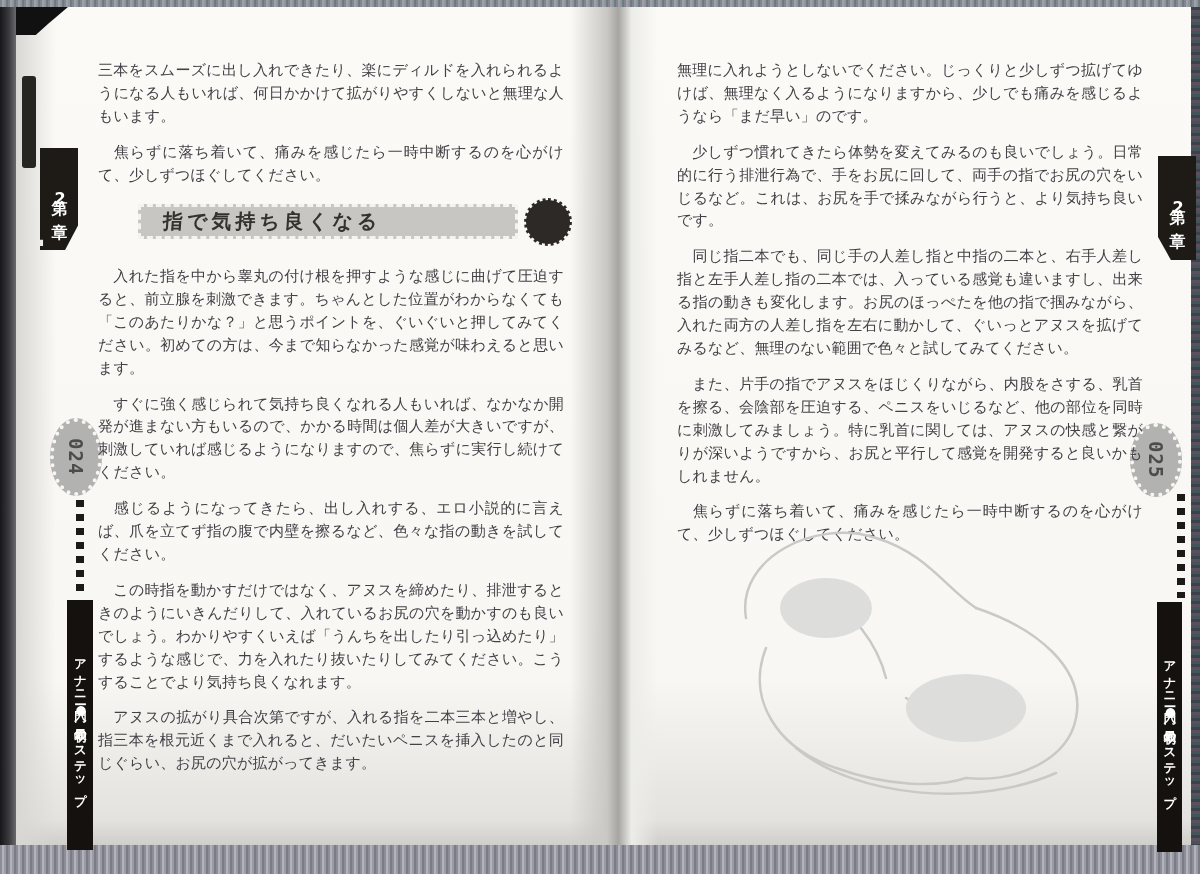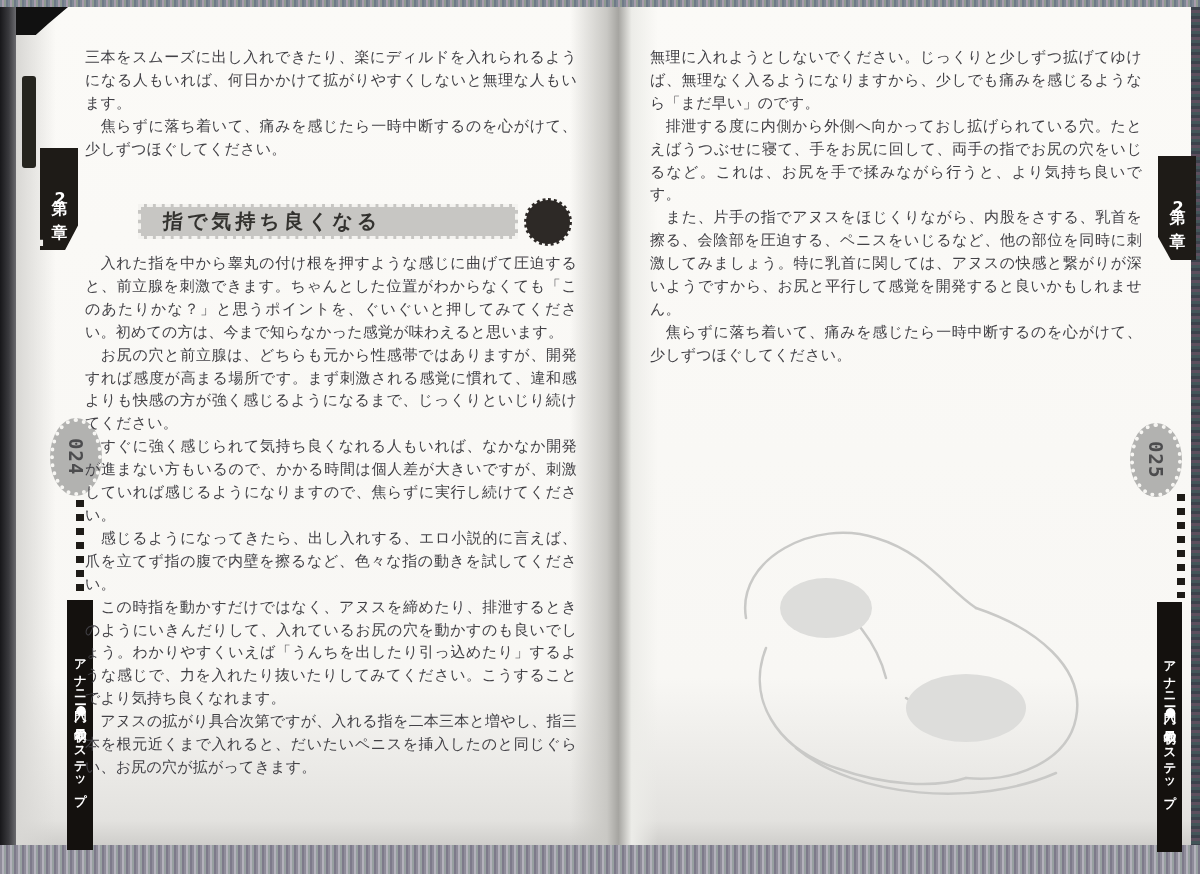--- a/index.html
+++ b/index.html
@@ -56,7 +56,7 @@
   
   .text-col{position:absolute;width:492px;color:#424146;
     font-size:15px;line-height:22.9px;letter-spacing:.2px;text-align:justify;}
-  .text-col p{margin:0;}
+  .text-col p{margin:13px;}
   .col-left-top{left:85px;top:46px;}
   .col-left-body{left:85px;top:252px;}
   .col-right{left:650px;top:46px;}

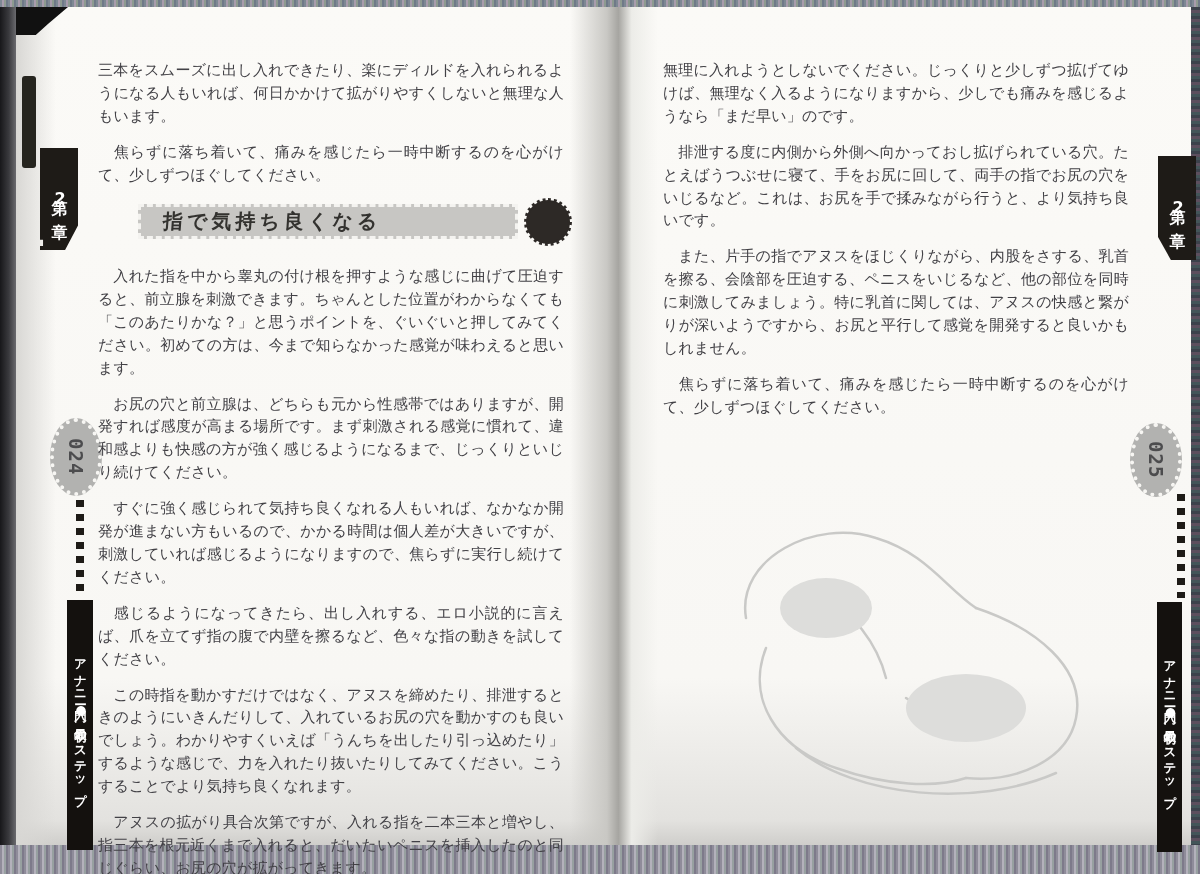--- a/index.html
+++ b/index.html
@@ -59,7 +59,7 @@
   .text-col p{margin:13px;}
   .col-left-top{left:85px;top:46px;}
   .col-left-body{left:85px;top:252px;}
-  .col-right{left:650px;top:46px;}
+  .col-right{left:664px;top:46px;}
 
   
   .heading-row{position:absolute;left:138px;top:202px;width:432px;height:40px;}

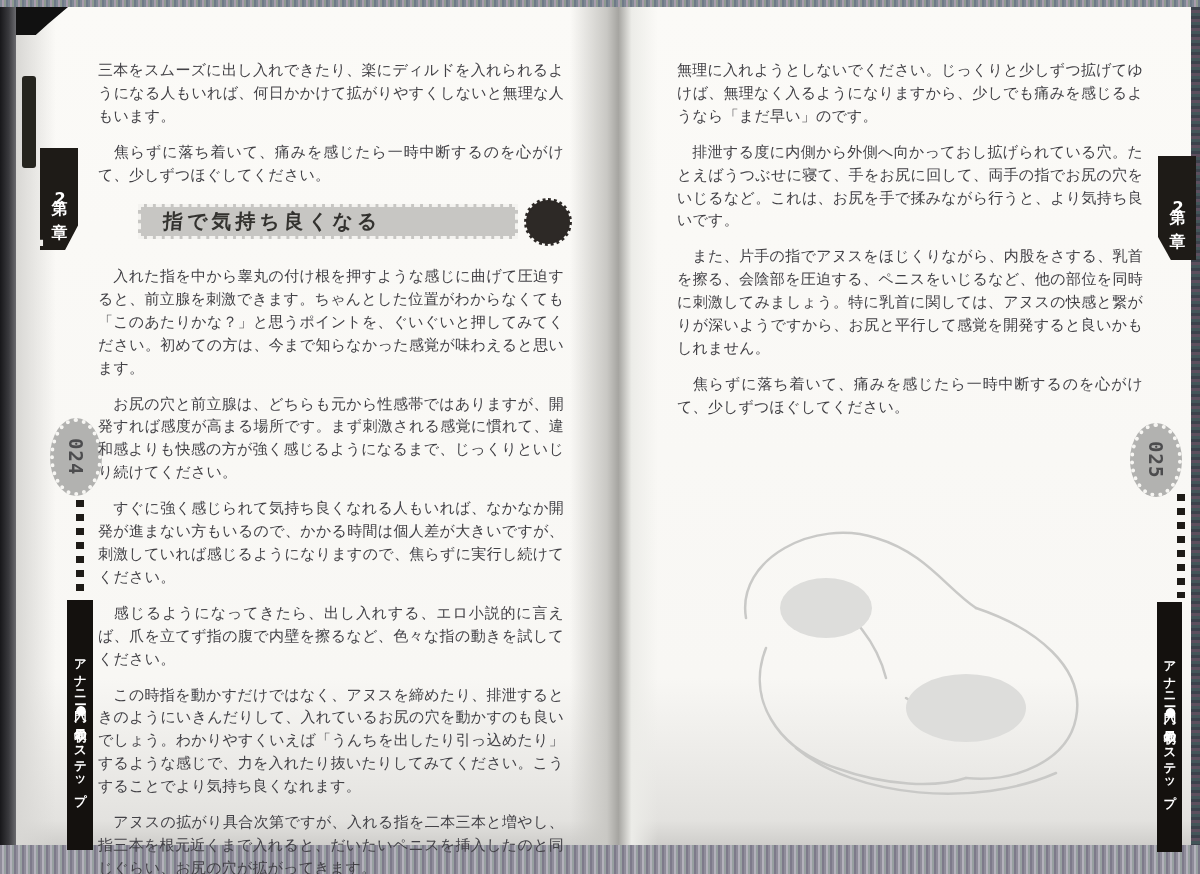--- a/index.html
+++ b/index.html
@@ -136,7 +136,7 @@
 
   <div class="text-col col-right">
     <p>無理に入れようとしないでください。じっくりと少しずつ拡げてゆけば、無理なく入るようになりますから、少しでも痛みを感じるようなら「まだ早い」のです。</p>
-    <p>　排泄する度に内側から外側へ向かっておし拡げられている穴。たとえばうつぶせに寝て、手をお尻に回して、両手の指でお尻の穴をいじるなど。これは、お尻を手で揉みながら行うと、より気持ち良いです。</p>
+    <p>　少しずつ慣れてきたら体勢を変えてみるのも良いでしょう。日常的に行う排泄行為で、手をお尻に回して、両手の指でお尻の穴をいじるなど。これは、お尻を手で揉みながら行うと、より気持ち良いです。</p>
     <p>　また、片手の指でアヌスをほじくりながら、内股をさする、乳首を擦る、会陰部を圧迫する、ペニスをいじるなど、他の部位を同時に刺激してみましょう。特に乳首に関しては、アヌスの快感と繋がりが深いようですから、お尻と平行して感覚を開発すると良いかもしれません。</p>
     <p>　焦らずに落ち着いて、痛みを感じたら一時中断するのを心がけて、少しずつほぐしてください。</p>
   </div>

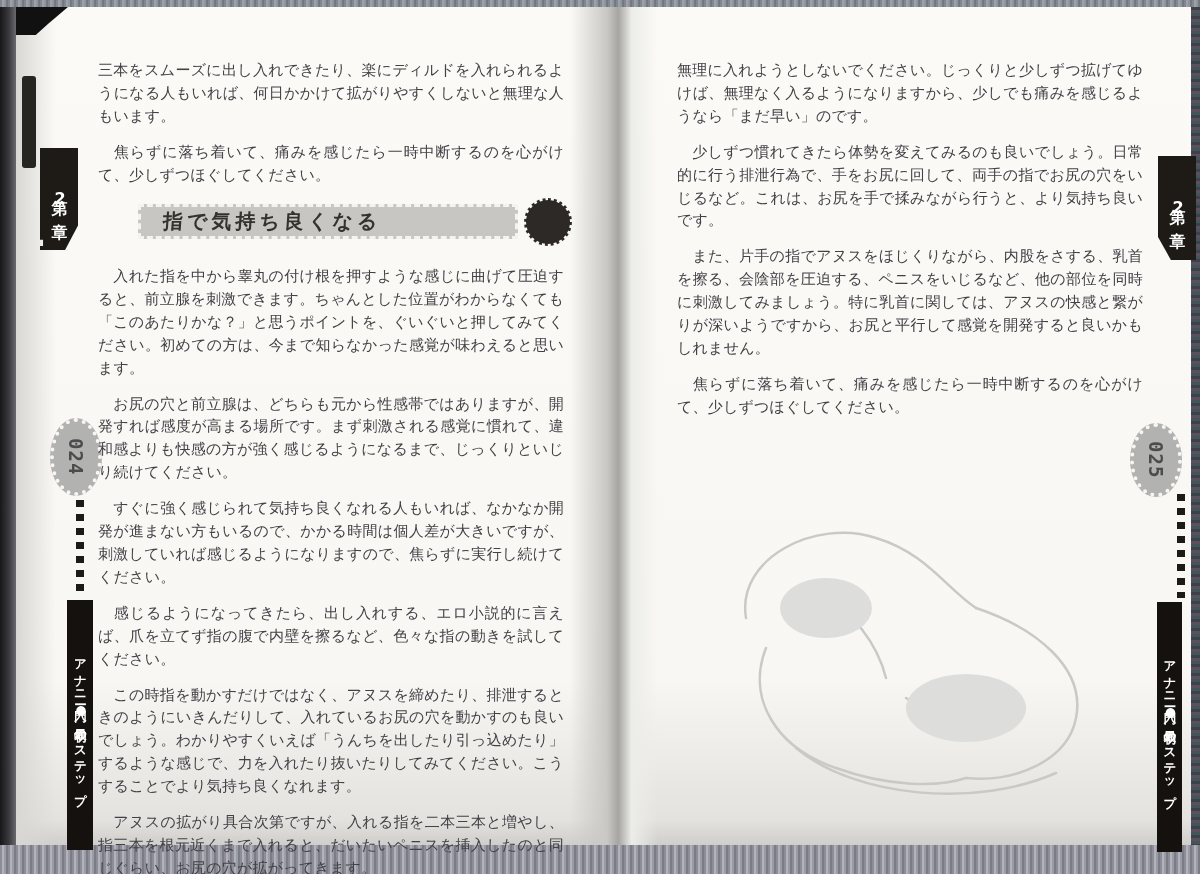--- a/index.html
+++ b/index.html
@@ -137,6 +137,7 @@
   <div class="text-col col-right">
     <p>無理に入れようとしないでください。じっくりと少しずつ拡げてゆけば、無理なく入るようになりますから、少しでも痛みを感じるようなら「まだ早い」のです。</p>
     <p>　少しずつ慣れてきたら体勢を変えてみるのも良いでしょう。日常的に行う排泄行為で、手をお尻に回して、両手の指でお尻の穴をいじるなど。これは、お尻を手で揉みながら行うと、より気持ち良いです。</p>
+    <p>　同じ指二本でも、同じ手の人差し指と中指の二本と、右手人差し指と左手人差し指の二本では、入っている感覚も違いますし、出来る指の動きも変化します。お尻のほっぺたを他の指で掴みながら、入れた両方の人差し指を左右に動かして、ぐいっとアヌスを拡げてみるなど、無理のない範囲で色々と試してみてください。</p>
     <p>　また、片手の指でアヌスをほじくりながら、内股をさする、乳首を擦る、会陰部を圧迫する、ペニスをいじるなど、他の部位を同時に刺激してみましょう。特に乳首に関しては、アヌスの快感と繋がりが深いようですから、お尻と平行して感覚を開発すると良いかもしれません。</p>
     <p>　焦らずに落ち着いて、痛みを感じたら一時中断するのを心がけて、少しずつほぐしてください。</p>
   </div>

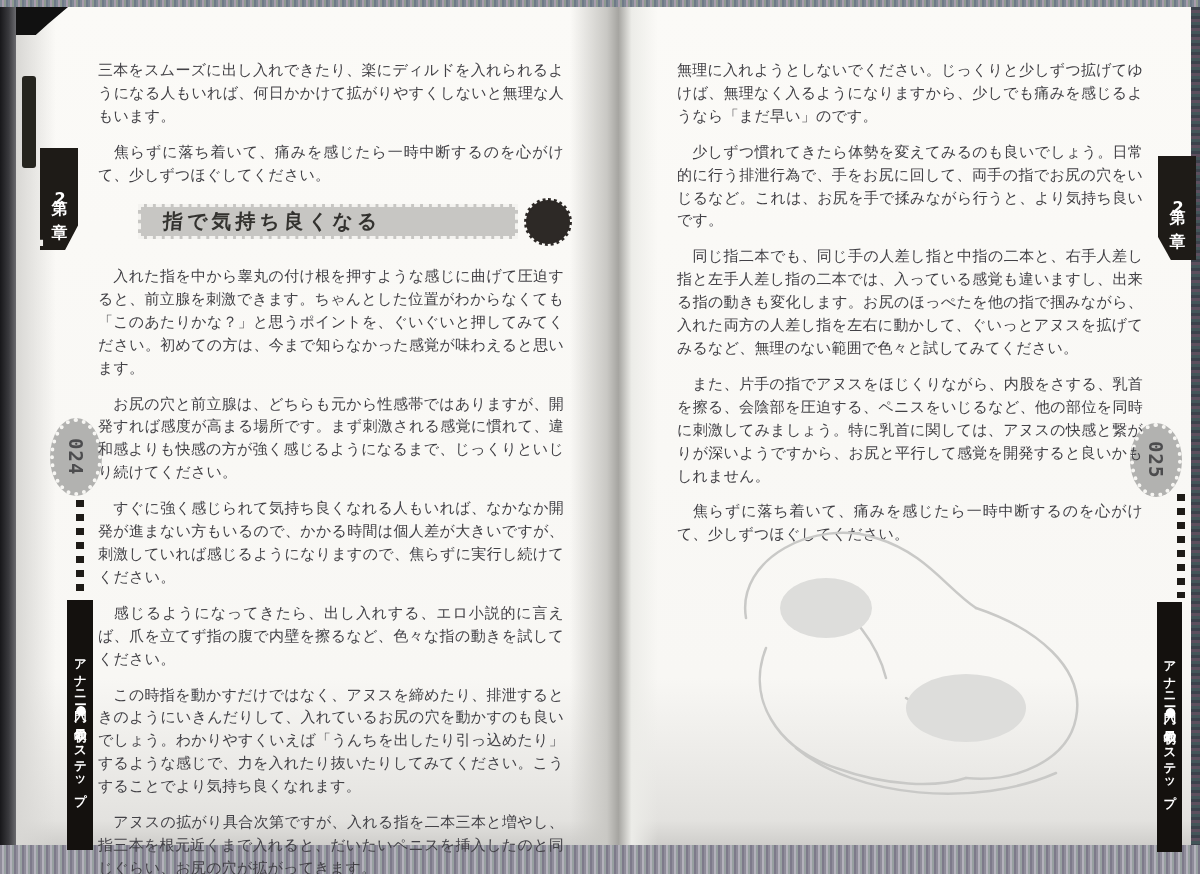--- a/index.html
+++ b/index.html
@@ -126,7 +126,6 @@
 
   <div class="text-col col-left-body">
     <p>　入れた指を中から睾丸の付け根を押すような感じに曲げて圧迫すると、前立腺を刺激できます。ちゃんとした位置がわからなくても「このあたりかな？」と思うポイントを、ぐいぐいと押してみてください。初めての方は、今まで知らなかった感覚が味わえると思います。</p>
-    <p>　お尻の穴と前立腺は、どちらも元から性感帯ではありますが、開発すれば感度が高まる場所です。まず刺激される感覚に慣れて、違和感よりも快感の方が強く感じるようになるまで、じっくりといじり続けてください。</p>
     <p>　すぐに強く感じられて気持ち良くなれる人もいれば、なかなか開発が進まない方もいるので、かかる時間は個人差が大きいですが、刺激していれば感じるようになりますので、焦らずに実行し続けてください。</p>
     <p>　感じるようになってきたら、出し入れする、エロ小説的に言えば、爪を立てず指の腹で内壁を擦るなど、色々な指の動きを試してください。</p>
     <p>　この時指を動かすだけではなく、アヌスを締めたり、排泄するときのようにいきんだりして、入れているお尻の穴を動かすのも良いでしょう。わかりやすくいえば「うんちを出したり引っ込めたり」するような感じで、力を入れたり抜いたりしてみてください。こうすることでより気持ち良くなれます。</p>

